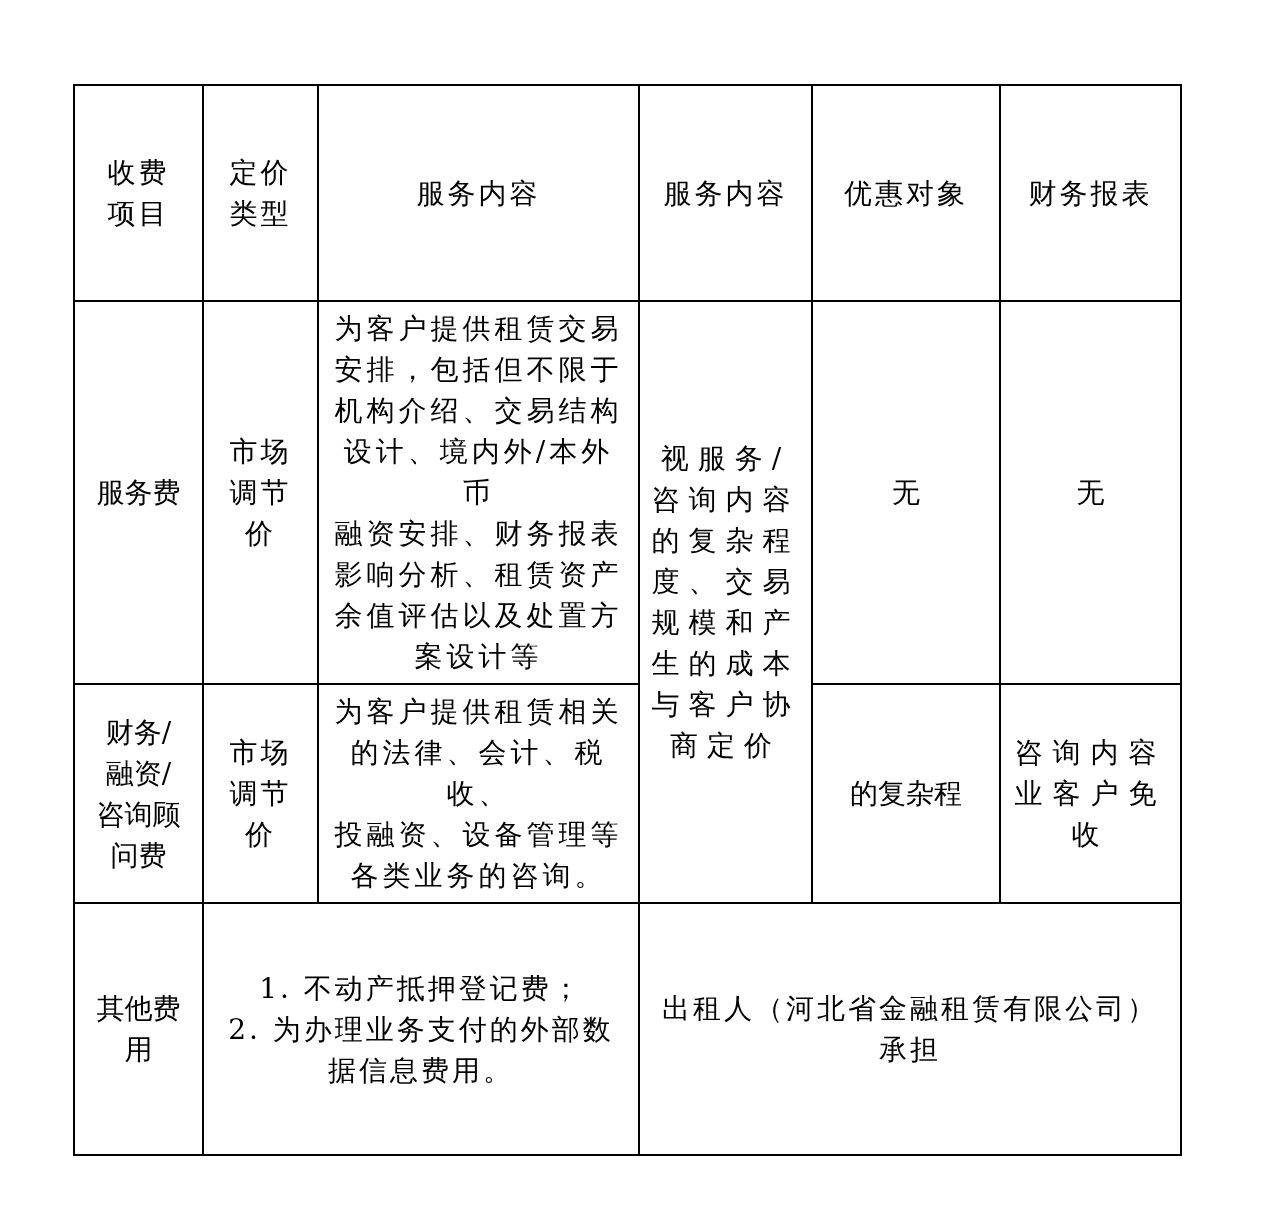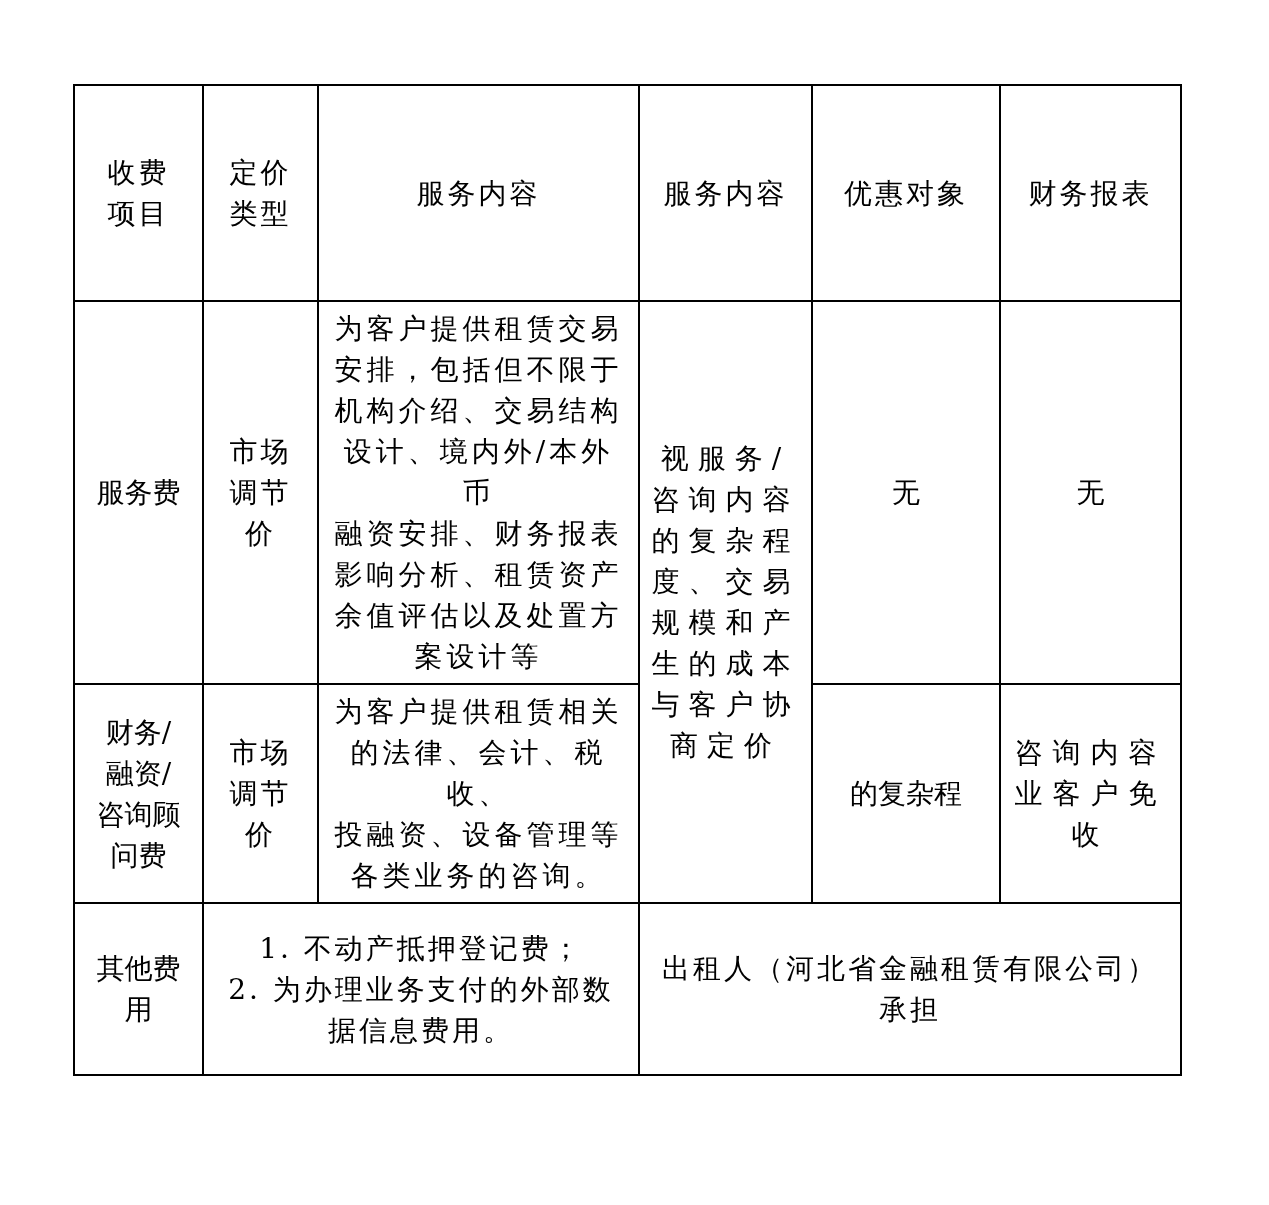--- a/index.html
+++ b/index.html
@@ -32,7 +32,7 @@
   tr.r-head { height: 216px; }
   tr.r-service { height: 337px; }
   tr.r-advisory { height: 208px; }
-  tr.r-other { height: 172px; }
+  tr.r-other { height: 252px; }
   
   .hdr { letter-spacing: 3px; }
   .pricing { letter-spacing: 3px; }

